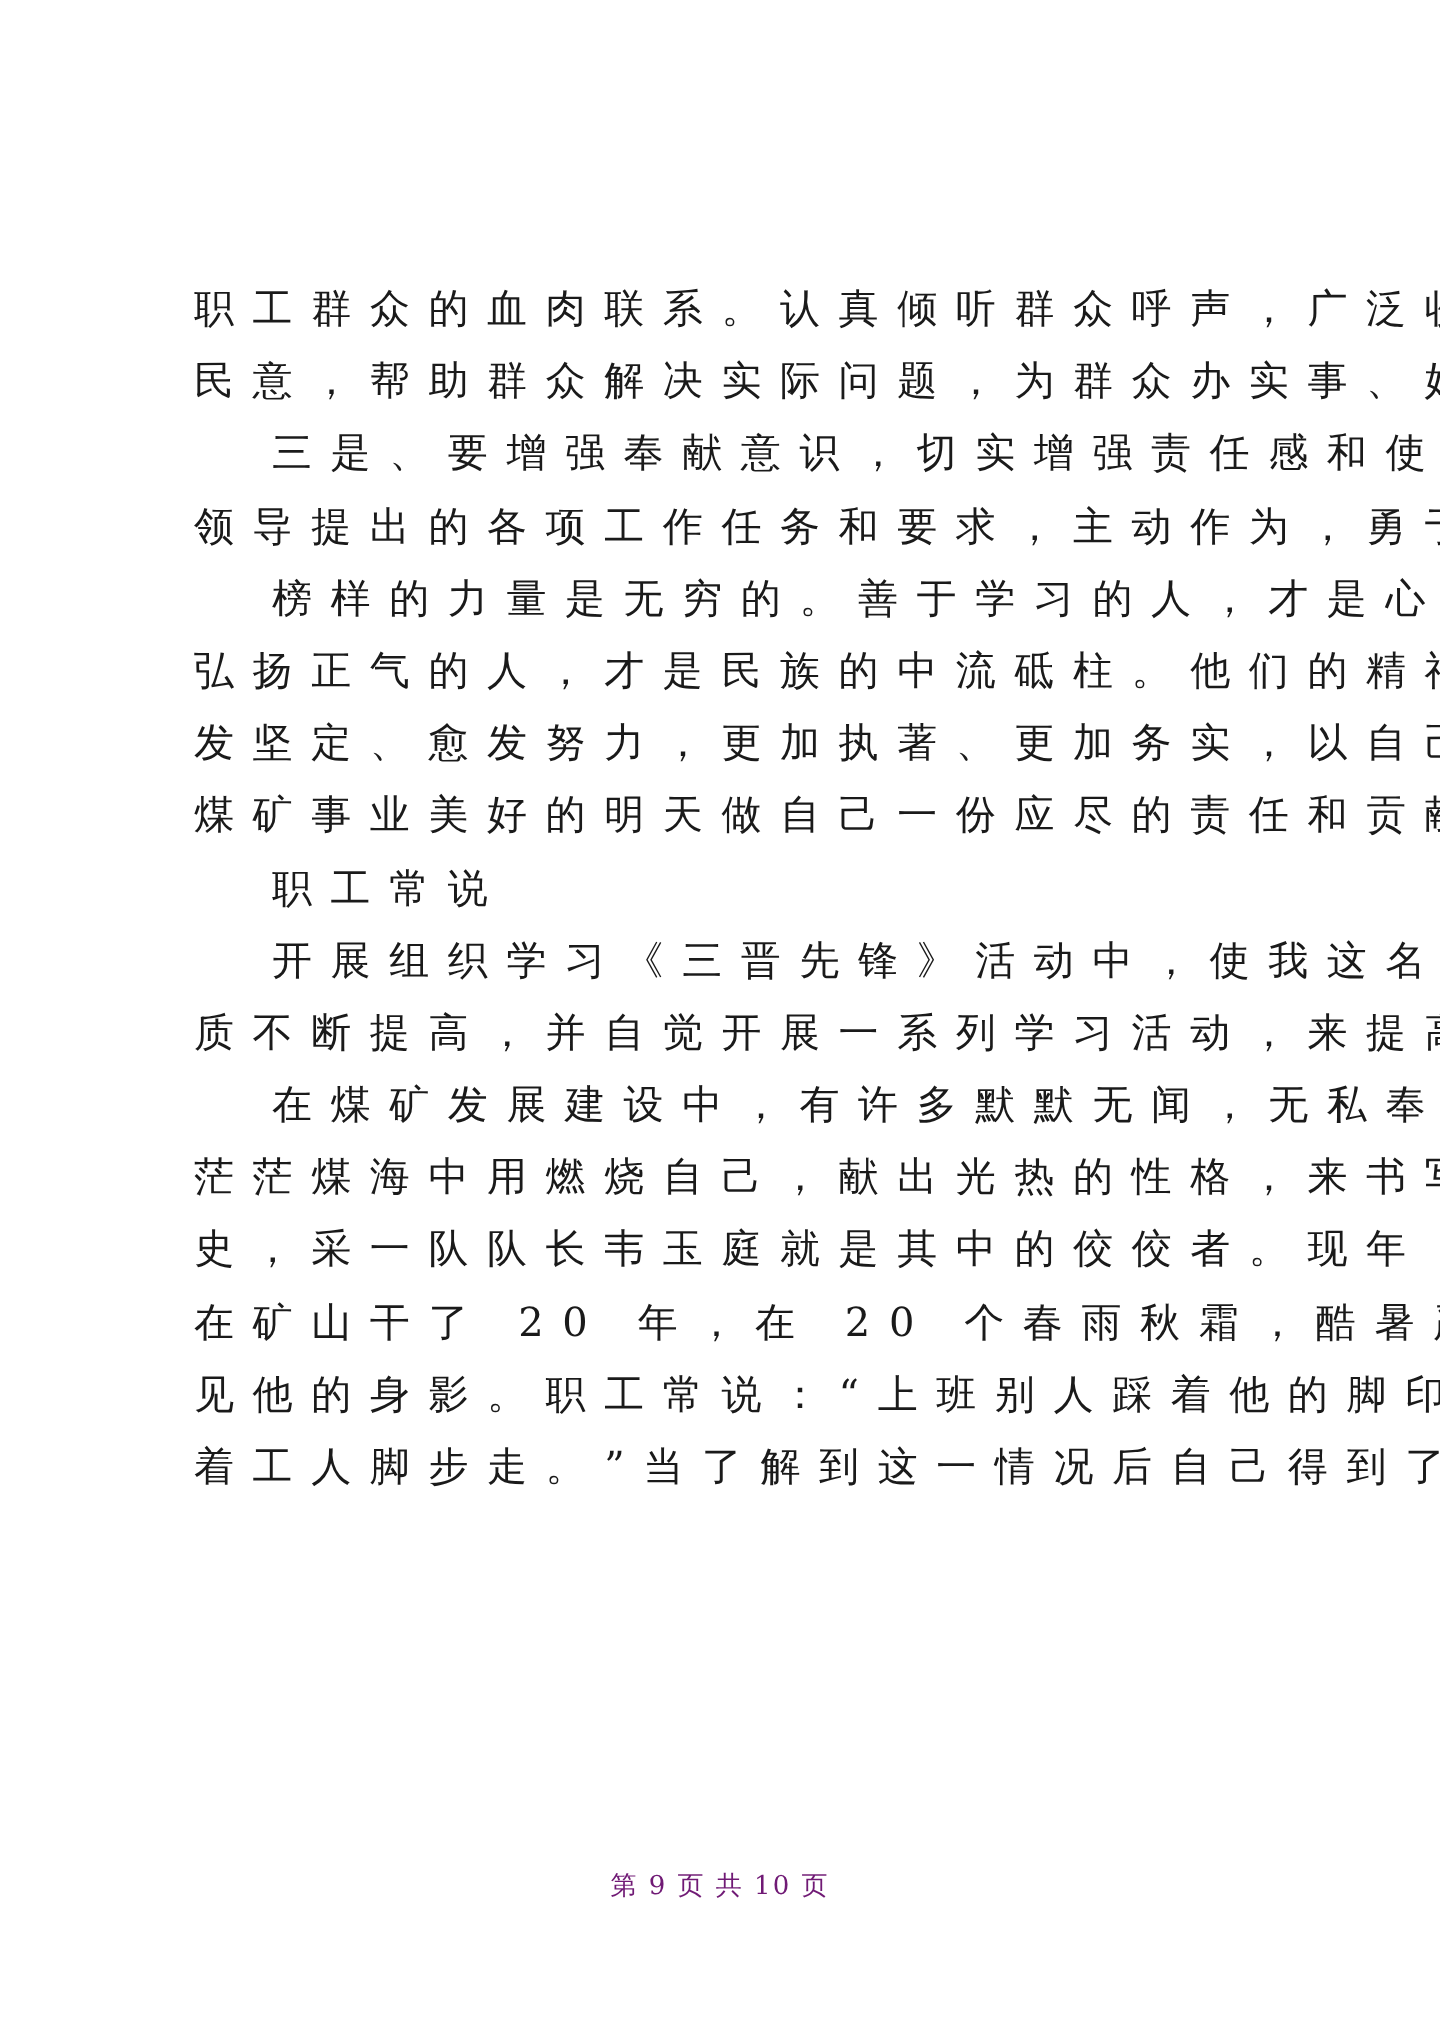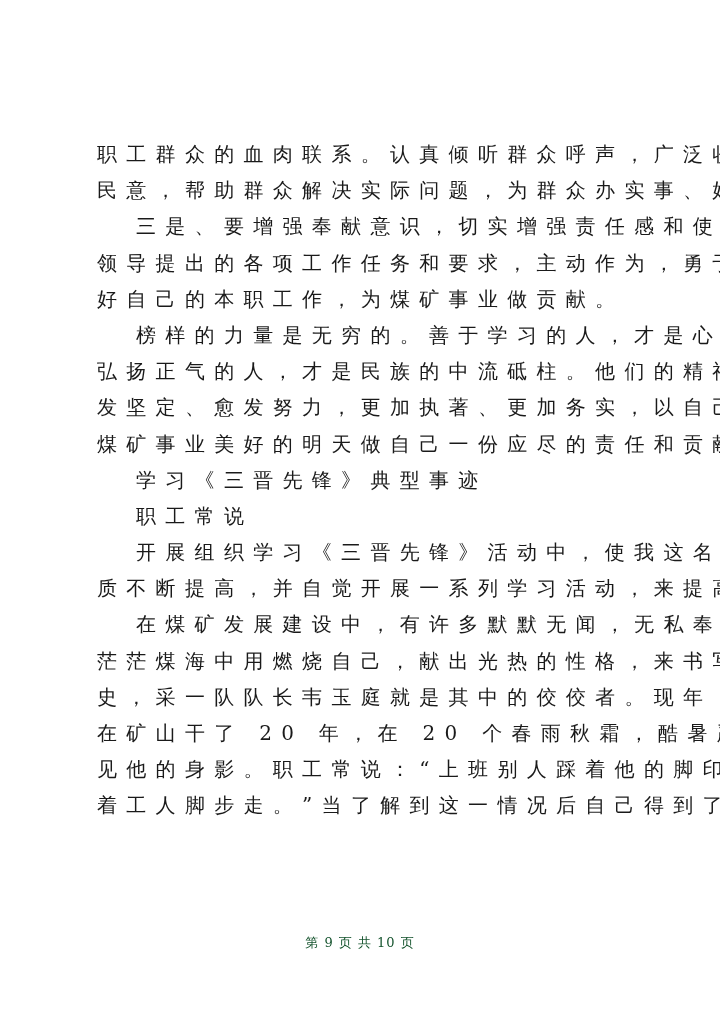--- a/index.html
+++ b/index.html
@@ -21,7 +21,6 @@
     <div class="line">民意，帮助群众解决实际问题，为群众办实事、好事。</div>
     <div class="line indent">三是、要增强奉献意识，切实增强责任感和使命感。按照矿</div>
     <div class="line">领导提出的各项工作任务和要求，主动作为，勇于奉献，踏实做</div>
-    <div class="line">好自己的本职工作，为煤矿事业做贡献。</div>
     <div class="line indent">榜样的力量是无穷的。善于学习的人，才是心灵丰富的人；</div>
     <div class="line">弘扬正气的人，才是民族的中流砥柱。他们的精神必将激励我愈</div>
     <div class="line">发坚定、愈发努力，更加执著、更加务实，以自己的实际行动为</div>

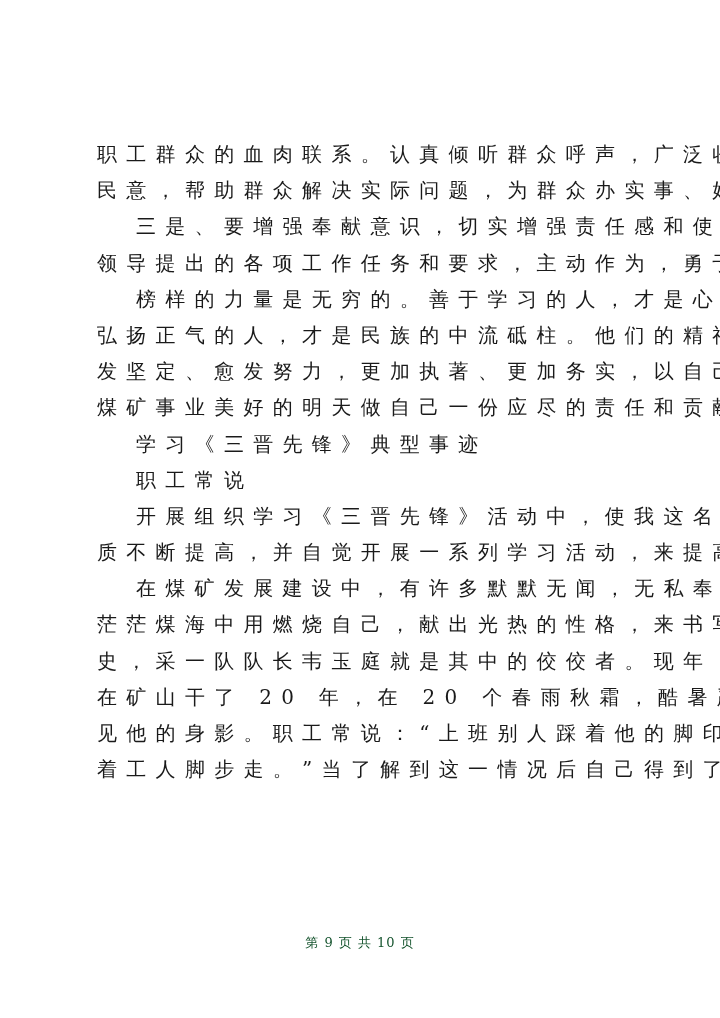--- a/index.html
+++ b/index.html
@@ -25,7 +25,6 @@
     <div class="line">弘扬正气的人，才是民族的中流砥柱。他们的精神必将激励我愈</div>
     <div class="line">发坚定、愈发努力，更加执著、更加务实，以自己的实际行动为</div>
     <div class="line">煤矿事业美好的明天做自己一份应尽的责任和贡献。</div>
-    <div class="line indent">学习《三晋先锋》典型事迹</div>
     <div class="line indent">职工常说</div>
     <div class="line indent">开展组织学习《三晋先锋》活动中，使我这名老党员个人素</div>
     <div class="line">质不断提高，并自觉开展一系列学习活动，来提高所在部门所有</div>

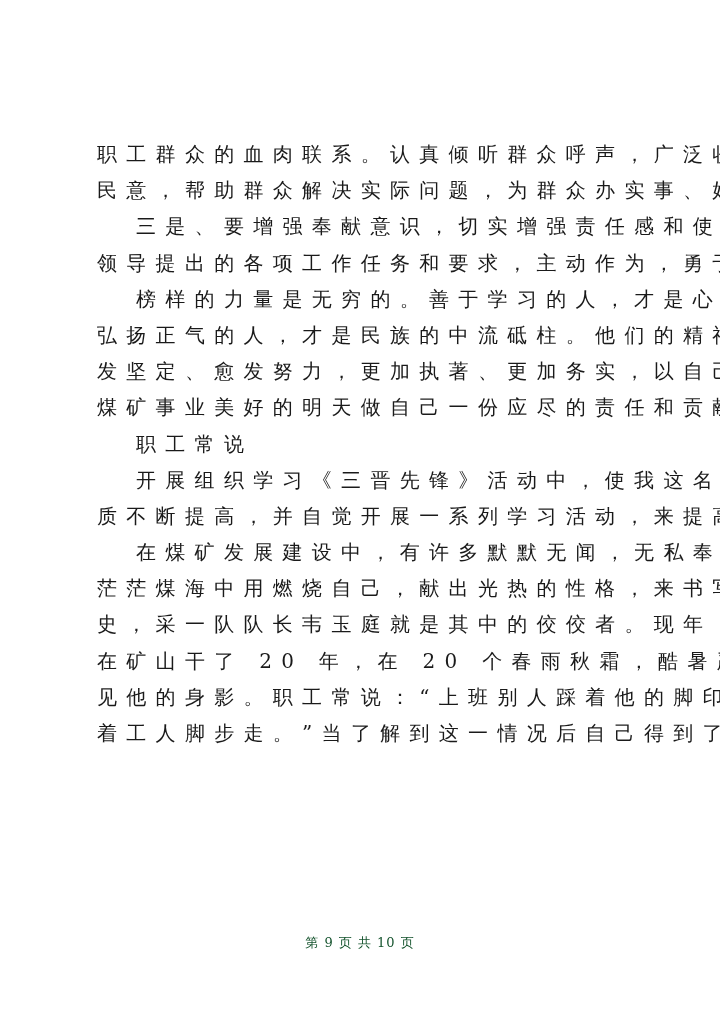--- a/index.html
+++ b/index.html
@@ -10,7 +10,7 @@
   .line { height: 36.2px; line-height: 36.2px; font-size: 20px; letter-spacing: 9.3px; white-space: nowrap; }
   .indent { padding-left: 39px; }
   .footer { position: absolute; top: 934px; left: 0; width: 720px; text-align: center;
-    font-size: 13px; color: #14532d; letter-spacing: 1px; }
+    font-size: 13px; color: #701a75; letter-spacing: 1px; }
 </style>
 </head>
 <body>

